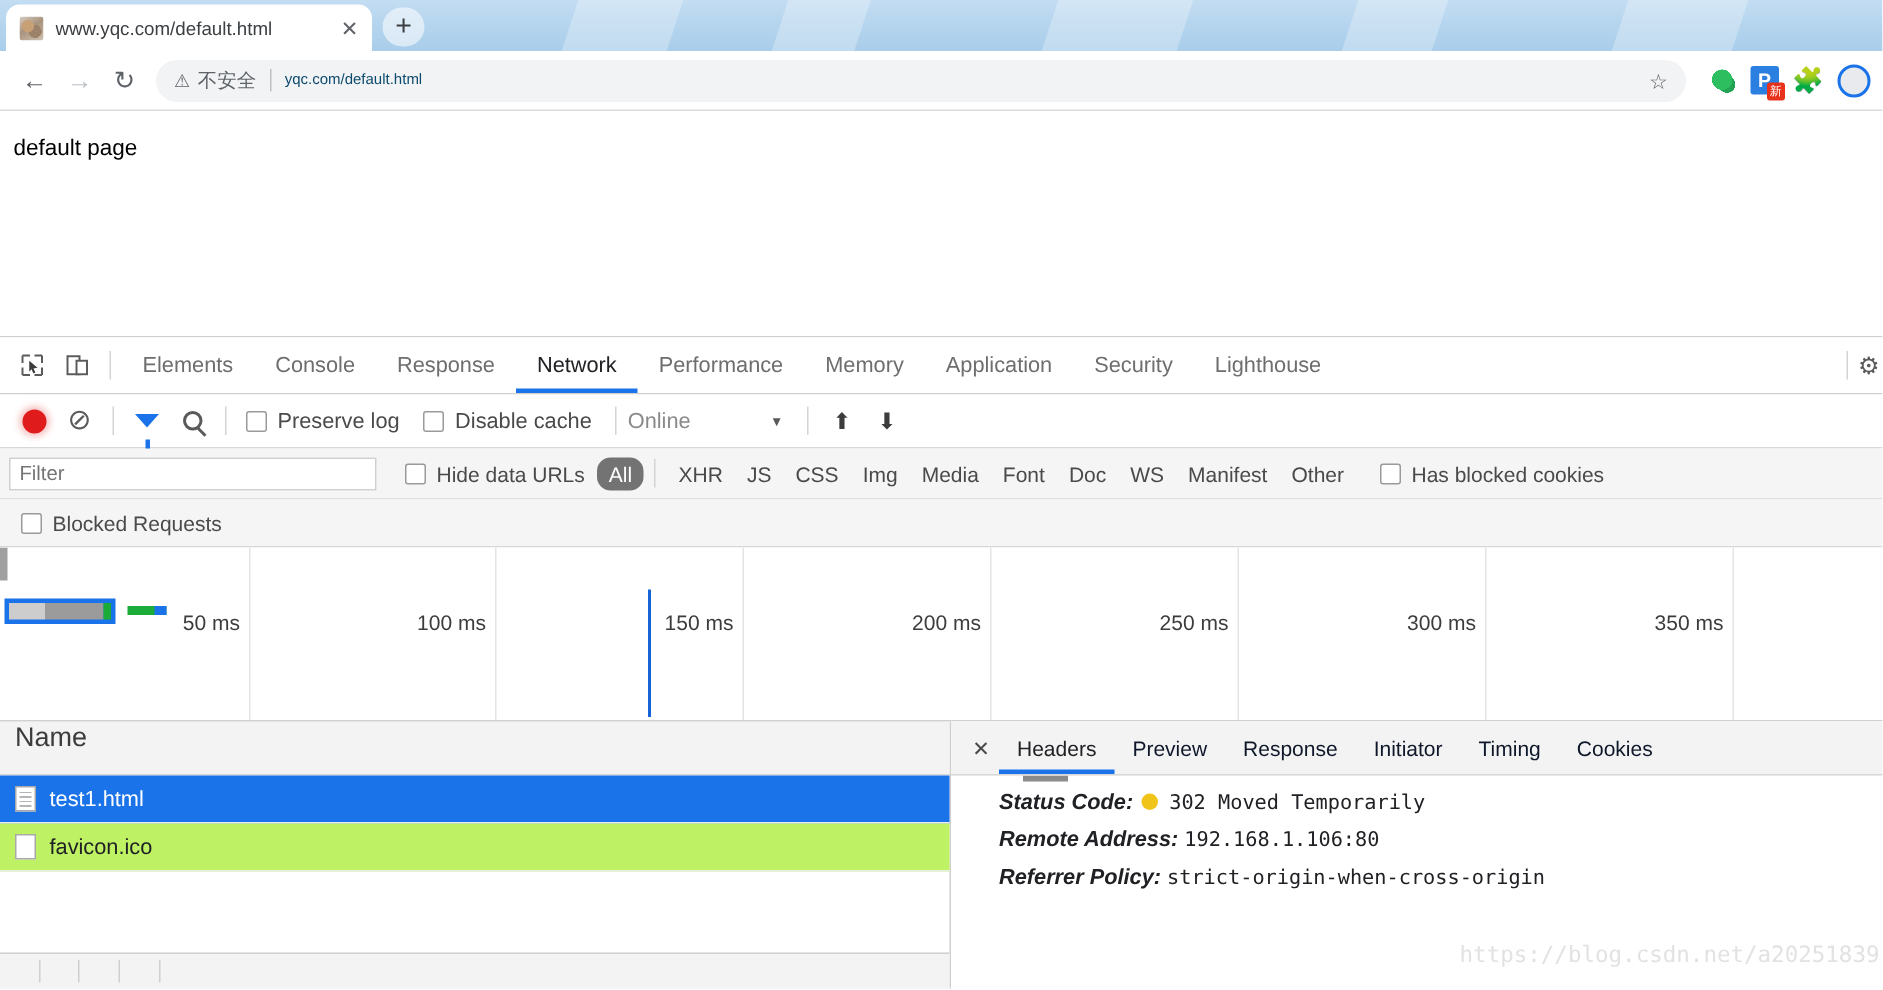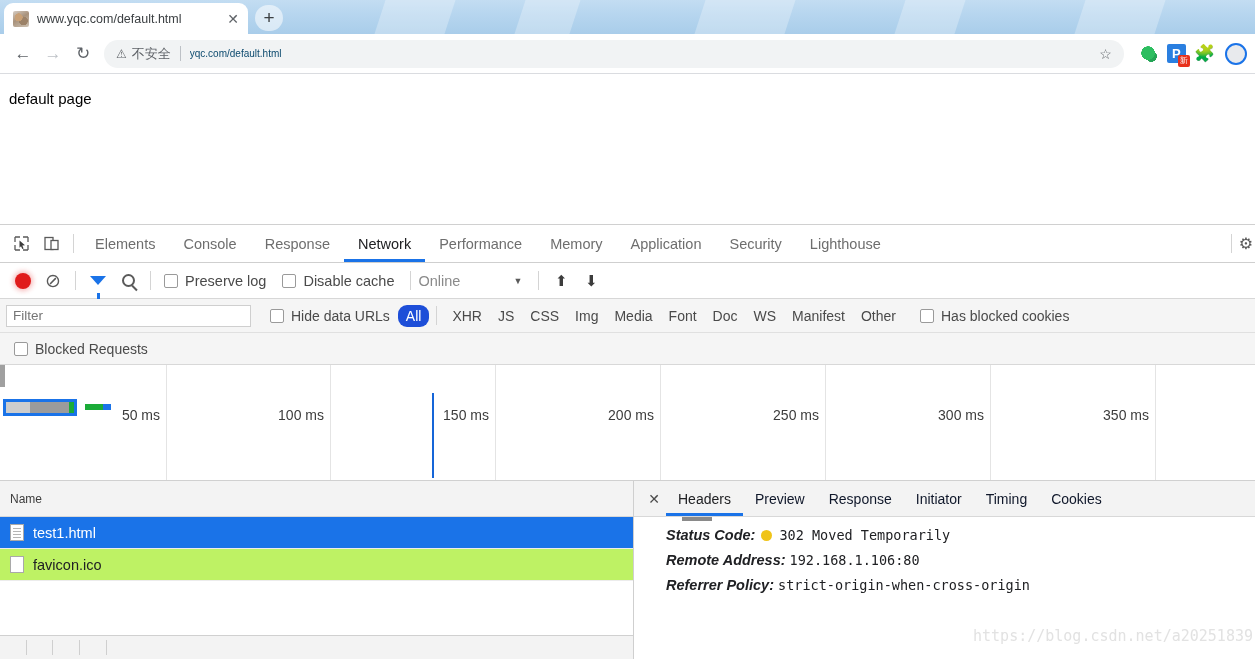--- a/index.html
+++ b/index.html
@@ -234,7 +234,7 @@
     color: #4a4a4a;
     white-space: nowrap;
   }
-  .type-pill.active { background: #1d4ed8; color: #ffffff; }
+  .type-pill.active { background: #737373; color: #ffffff; }
 
   .dt-blockedbar {
     height: 32px; flex: 0 0 32px;

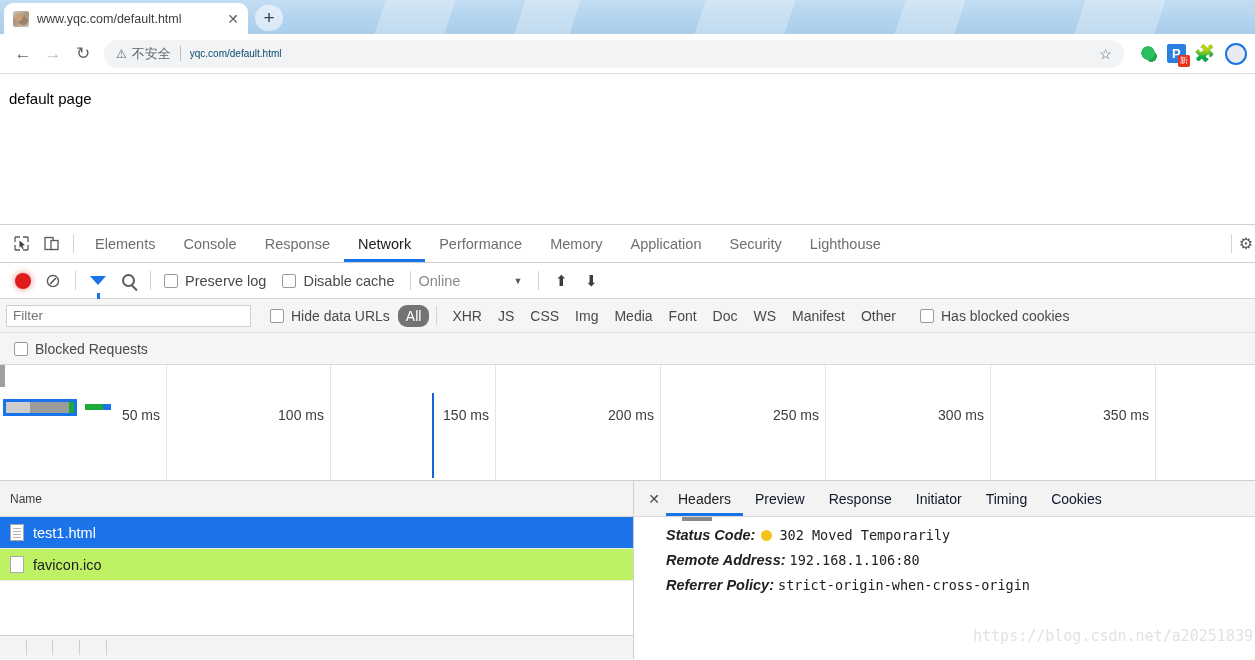--- a/index.html
+++ b/index.html
@@ -300,9 +300,9 @@
   }
   .req-head {
     height: 36px; flex: 0 0 36px;
-    display: flex; align-items: center;
+    display: flex; 
     padding-left: 10px;
-    font-size: 12px; color: #3c3c3c;
+    font-size: 18px; color: #3c3c3c;
     background: #f3f3f3;
     border-bottom: 1px solid #d8d8d8;
   }

